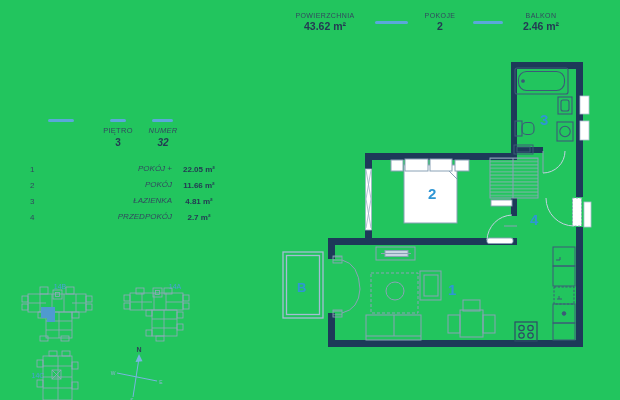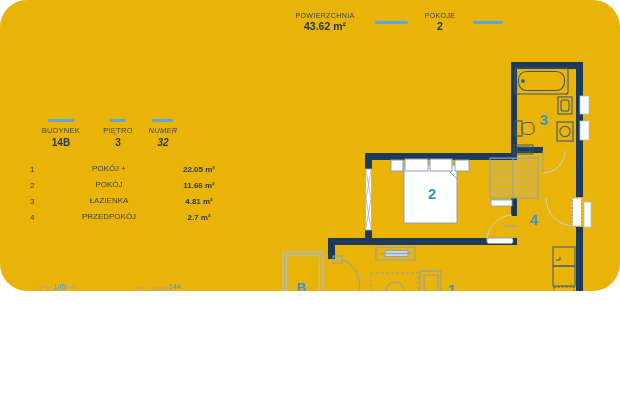--- a/index.html
+++ b/index.html
@@ -3,8 +3,8 @@
 <meta charset="utf-8">
 <style>
   html,body{margin:0;padding:0;}
-  #stage{position:relative;width:620px;height:291px;background:#eab308;overflow:hidden;
-         font-family:"Liberation Sans", sans-serif;color:#2e4257;border-radius:27px;}
+  #stage{position:relative;width:620px;height:400px;background:#22c55e;overflow:hidden;
+         font-family:"Liberation Sans", sans-serif;color:#2e4257;}
   .abs{position:absolute;}
   .stat{text-align:center;}
   .stat .lbl{font-size:7px;letter-spacing:.4px;color:#33485f;white-space:nowrap;}

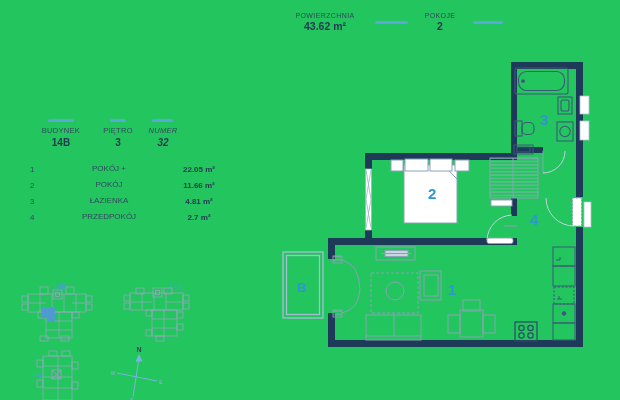--- a/index.html
+++ b/index.html
@@ -37,6 +37,10 @@
     <div class="val">2</div>
   </div>
   <div class="abs hline" style="left:473px;top:21px;width:30px;"></div>
+  <div class="abs stat" style="left:505px;top:12px;width:72px;">
+    <div class="lbl">BALKON</div>
+    <div class="val">2.46 m²</div>
+  </div>
 
   <div class="abs hline" style="left:48px;top:119px;width:26px;"></div>
   <div class="abs hline" style="left:110px;top:119px;width:16px;"></div>

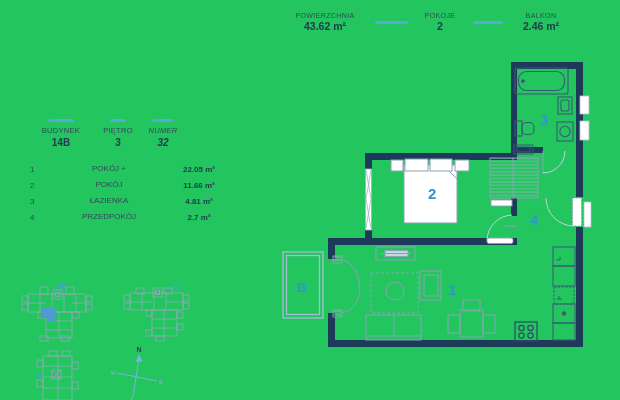--- a/index.html
+++ b/index.html
@@ -45,10 +45,6 @@
   <div class="abs hline" style="left:48px;top:119px;width:26px;"></div>
   <div class="abs hline" style="left:110px;top:119px;width:16px;"></div>
   <div class="abs hline" style="left:152px;top:119px;width:21px;"></div>
-  <div class="abs uhead" style="left:30px;top:126px;width:62px;">
-    <div class="lbl">BUDYNEK</div>
-    <div class="val">14B</div>
-  </div>
   <div class="abs uhead" style="left:95px;top:126px;width:46px;">
     <div class="lbl">PIĘTRO</div>
     <div class="val">3</div>

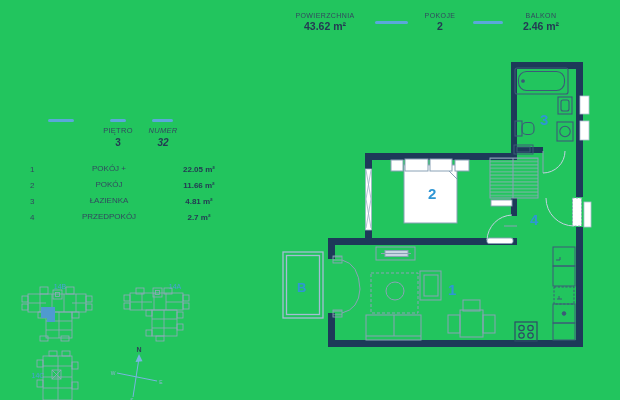--- a/index.html
+++ b/index.html
@@ -16,7 +16,7 @@
   .rtable{width:196px;font-size:8px;color:#33485f;}
   .rrow{display:grid;grid-template-columns:16px 1fr 54px;align-items:center;margin-bottom:6px;}
   .rrow .no{text-align:left;}
-  .rrow .nm{text-align:center;line-height:1.25;}
+  .rrow .nm{text-align:right;line-height:1.25;font-style:italic;}
   .rrow .ar{text-align:center;font-weight:bold;color:#243a53;white-space:nowrap;}
   svg text{font-family:"Liberation Sans", sans-serif;}
   .roomnum{font-size:15px;font-weight:bold;fill:#2f96d4;}

